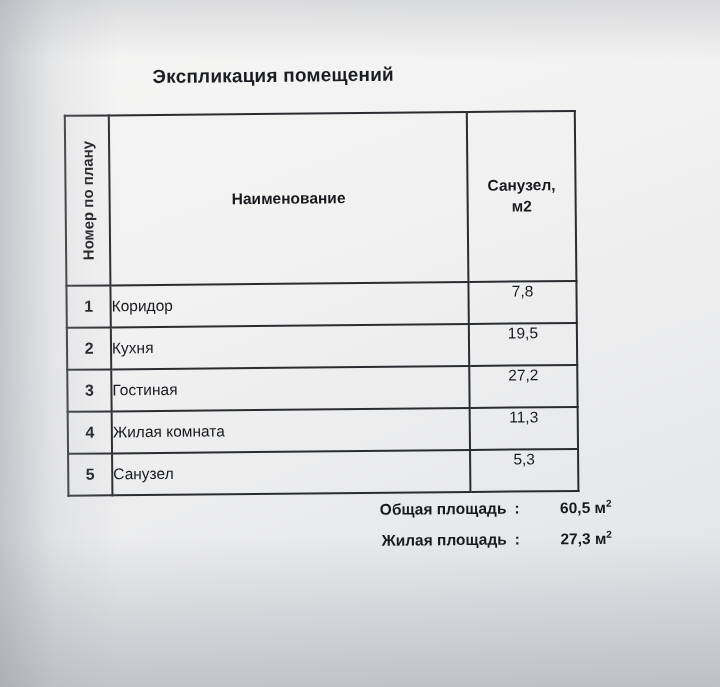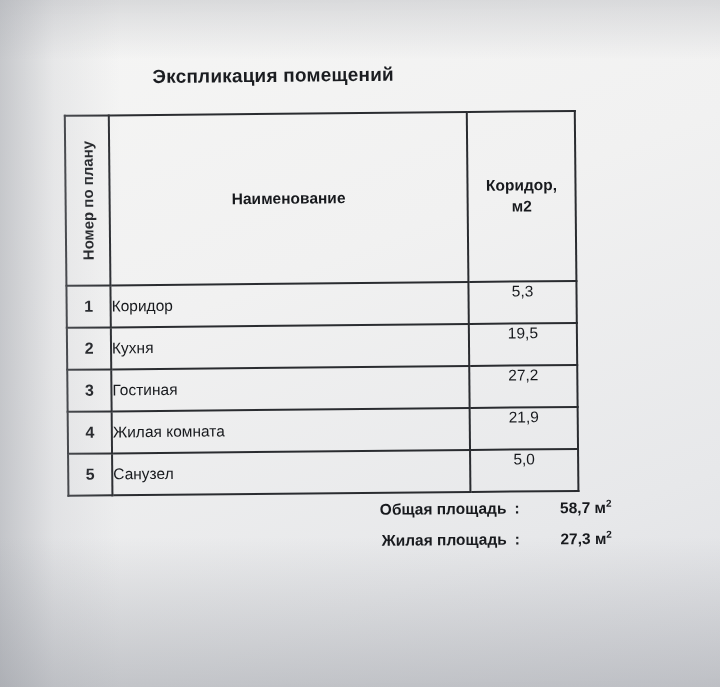--- a/index.html
+++ b/index.html
@@ -178,7 +178,7 @@
           </th>
           <th class="head-name">Наименование</th>
           <th class="head-area">
-            <div>Коридор,</div>
+            <div>Санузел,</div>
             <div>м2</div>
           </th>
         </tr>

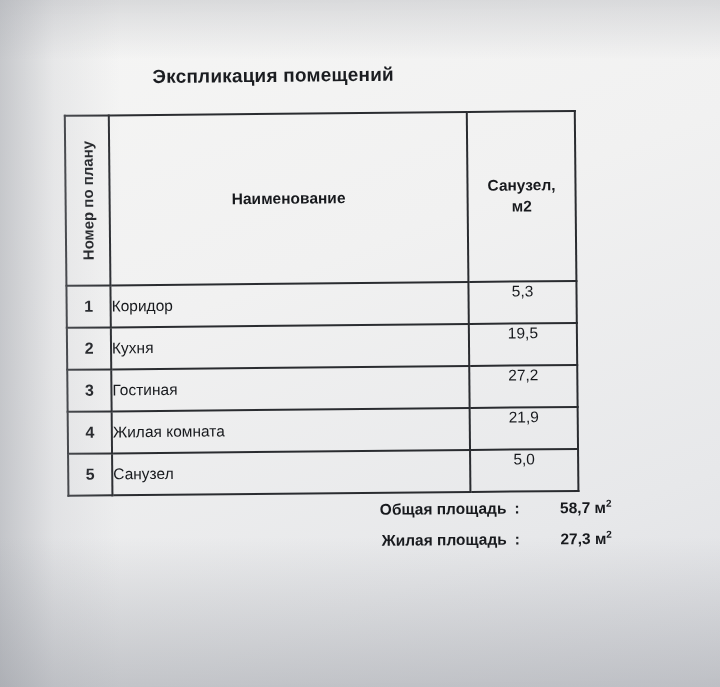--- a/index.html
+++ b/index.html
@@ -187,7 +187,7 @@
         <tr class="row-data">
           <td class="cell-num">1</td>
           <td class="cell-name">Коридор</td>
-          <td class="cell-area"><span>5,3</span></td>
+          <td class="cell-area"><span>7,8</span></td>
         </tr>
         <tr class="row-data">
           <td class="cell-num">2</td>

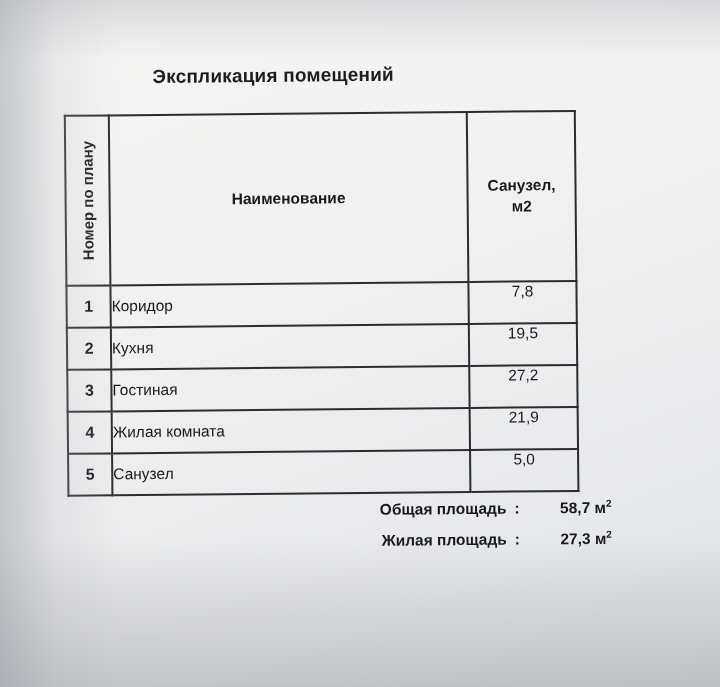--- a/index.html
+++ b/index.html
@@ -202,7 +202,7 @@
         <tr class="row-data">
           <td class="cell-num">4</td>
           <td class="cell-name">Жилая комната</td>
-          <td class="cell-area"><span>21,9</span></td>
+          <td class="cell-area"><span>11,3</span></td>
         </tr>
         <tr class="row-data">
           <td class="cell-num">5</td>

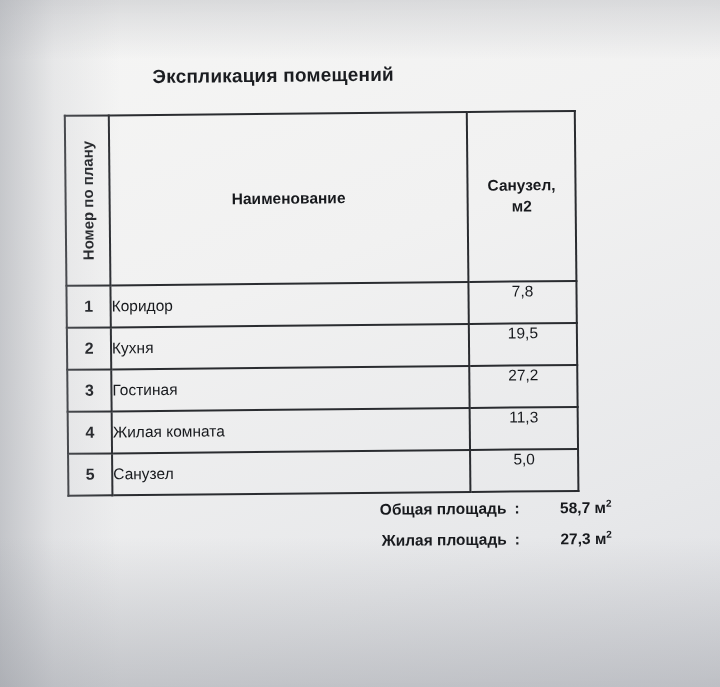--- a/index.html
+++ b/index.html
@@ -207,7 +207,7 @@
         <tr class="row-data">
           <td class="cell-num">5</td>
           <td class="cell-name">Санузел</td>
-          <td class="cell-area"><span>5,0</span></td>
+          <td class="cell-area"><span>5,3</span></td>
         </tr>
       </tbody>
     </table>

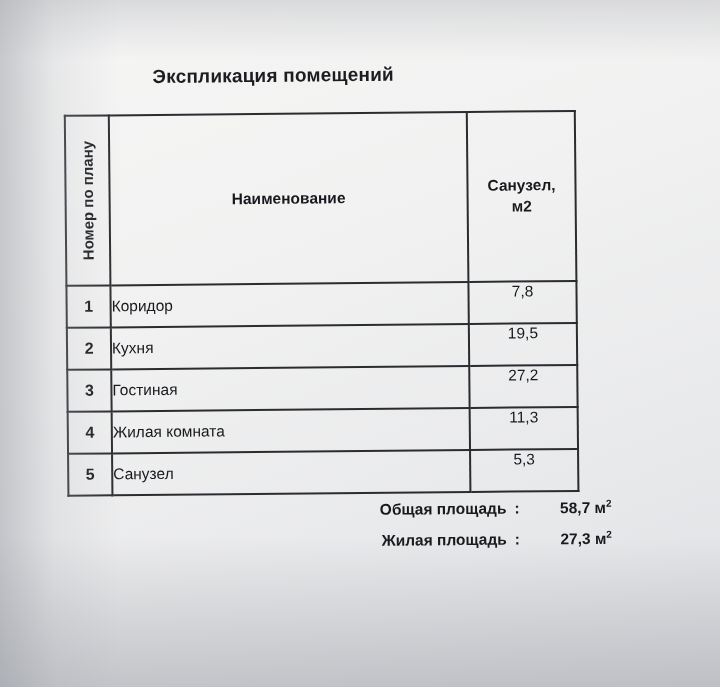--- a/index.html
+++ b/index.html
@@ -216,7 +216,7 @@
       <div class="total-row">
         <span class="total-label">Общая площадь</span>
         <span class="total-colon">:</span>
-        <span class="total-value"><span>58,7 м</span><span class="sup">2</span></span>
+        <span class="total-value"><span>60,5 м</span><span class="sup">2</span></span>
       </div>
       <div class="total-row">
         <span class="total-label">Жилая площадь</span>

